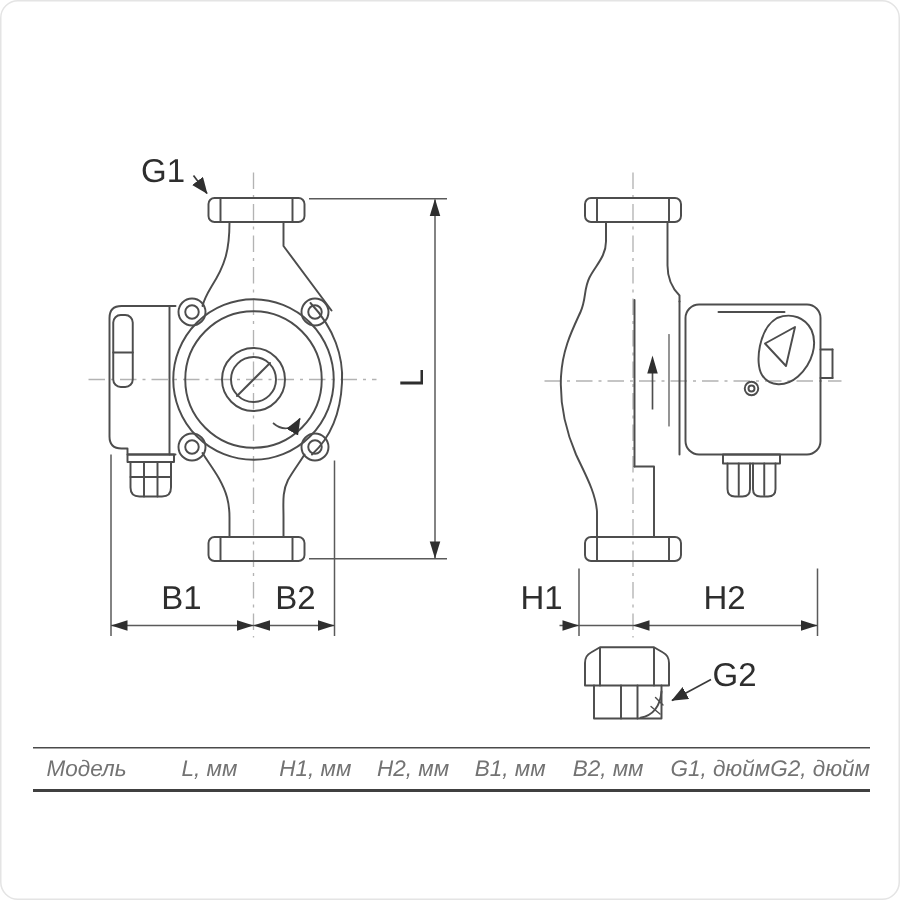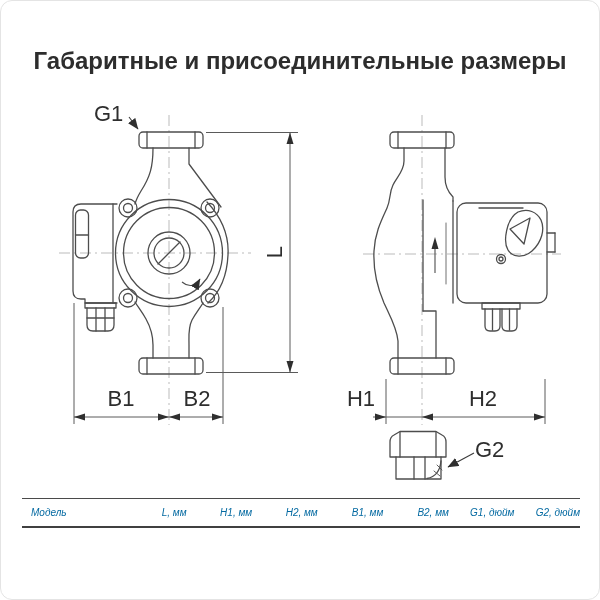--- a/index.html
+++ b/index.html
@@ -30,7 +30,6 @@
 
 <div class="canvas">
 
-  <div class="page-title">Габаритные и присоединительные размеры</div>
 
   <svg class="drawing" width="598" height="598" viewBox="0 0 598 598">
     <defs>

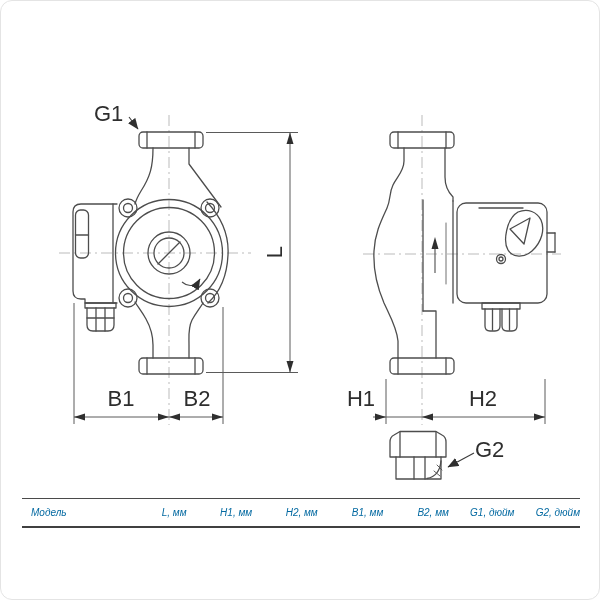--- a/index.html
+++ b/index.html
@@ -18,7 +18,7 @@
   .dim-table{position:absolute;left:21px;top:497px;width:558px;color:#333;}
   .thead{display:flex;align-items:center;height:27px;
     border-top:1.5px solid #4a4a4a;border-bottom:2px solid #404040;
-    font-style:italic;font-size:10px;color:#0369a1;}
+    font-style:italic;font-size:15px;color:#737373;}
   .trow{display:flex;align-items:center;height:24px;font-size:17px;
     border-bottom:1px dotted #9a9a9a;color:#2f2f2f;}
   .c0{width:90px;text-align:left;padding-left:4px;}

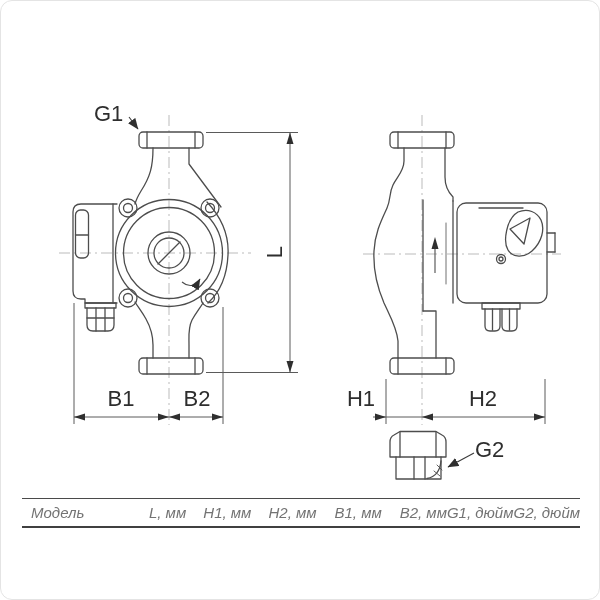--- a/index.html
+++ b/index.html
@@ -23,7 +23,7 @@
     border-bottom:1px dotted #9a9a9a;color:#2f2f2f;}
   .c0{width:90px;text-align:left;padding-left:4px;}
   .thead .c0{padding-left:9px;}
-  .cn{flex:1;text-align:right;white-space:nowrap;}
+  .cn{flex:1;text-align:left;white-space:nowrap;}
 </style>
 </head>
 <body>

